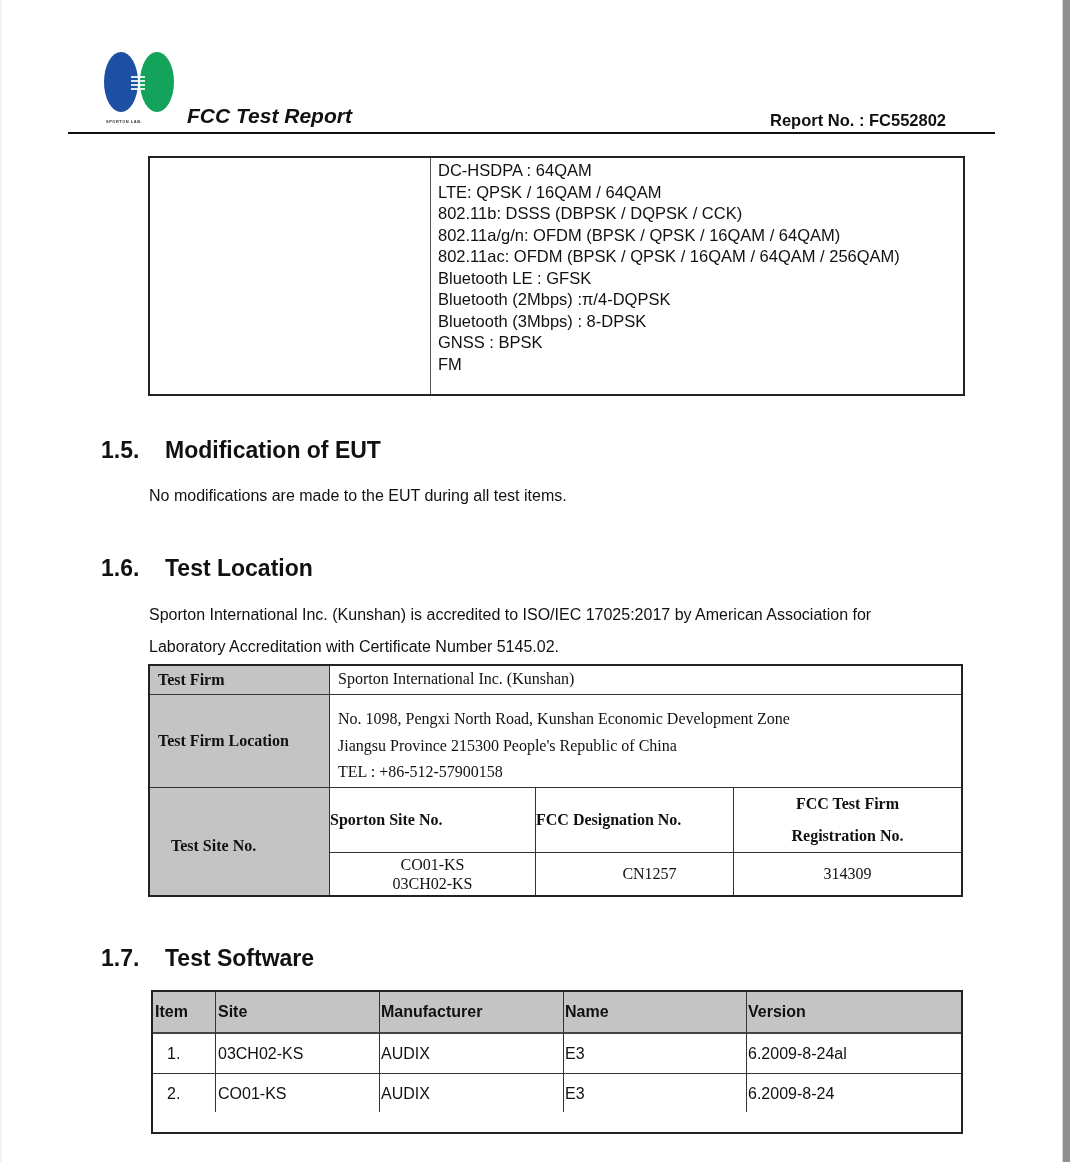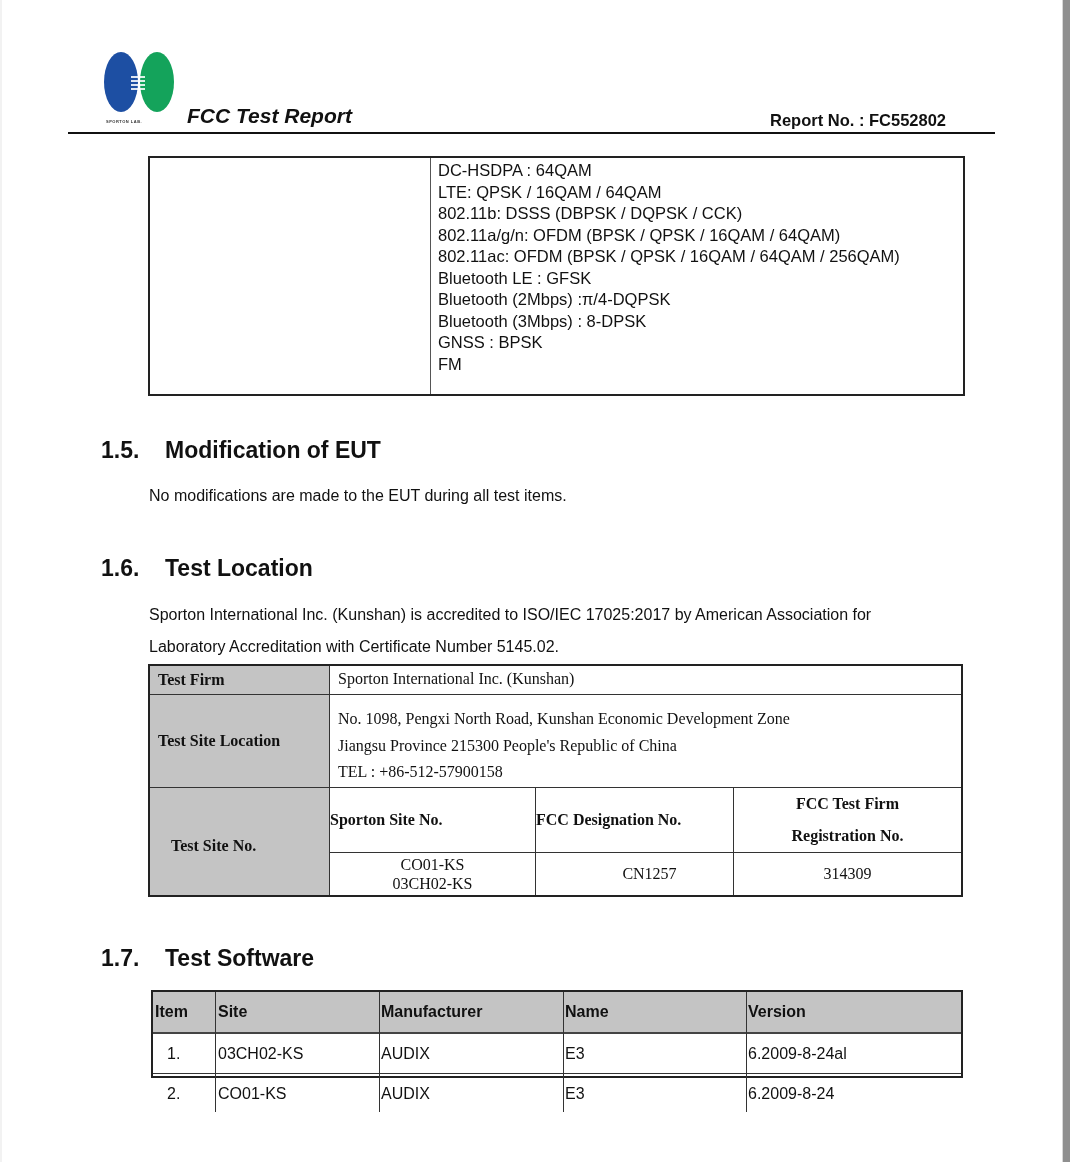--- a/index.html
+++ b/index.html
@@ -97,7 +97,7 @@
   <div class="cell loc-value" style="left:180px; top:4px; width:630px;">Sporton International Inc. (Kunshan)</div>
   <div class="hline" style="left:0; top:28px; width:811px;"></div>
 
-  <div class="cell loc-label" style="left:0; top:29px; width:179px; height:92px;">Test Site Location</div>
+  <div class="cell loc-label" style="left:0; top:29px; width:179px; height:92px;">Test Firm Location</div>
   <div class="cell loc-value" style="left:180px; top:40px; width:630px; line-height:26.5px;">
     <div>No. 1098, Pengxi North Road, Kunshan Economic Development Zone</div>
     <div>Jiangsu Province 215300 People's Republic of China</div>

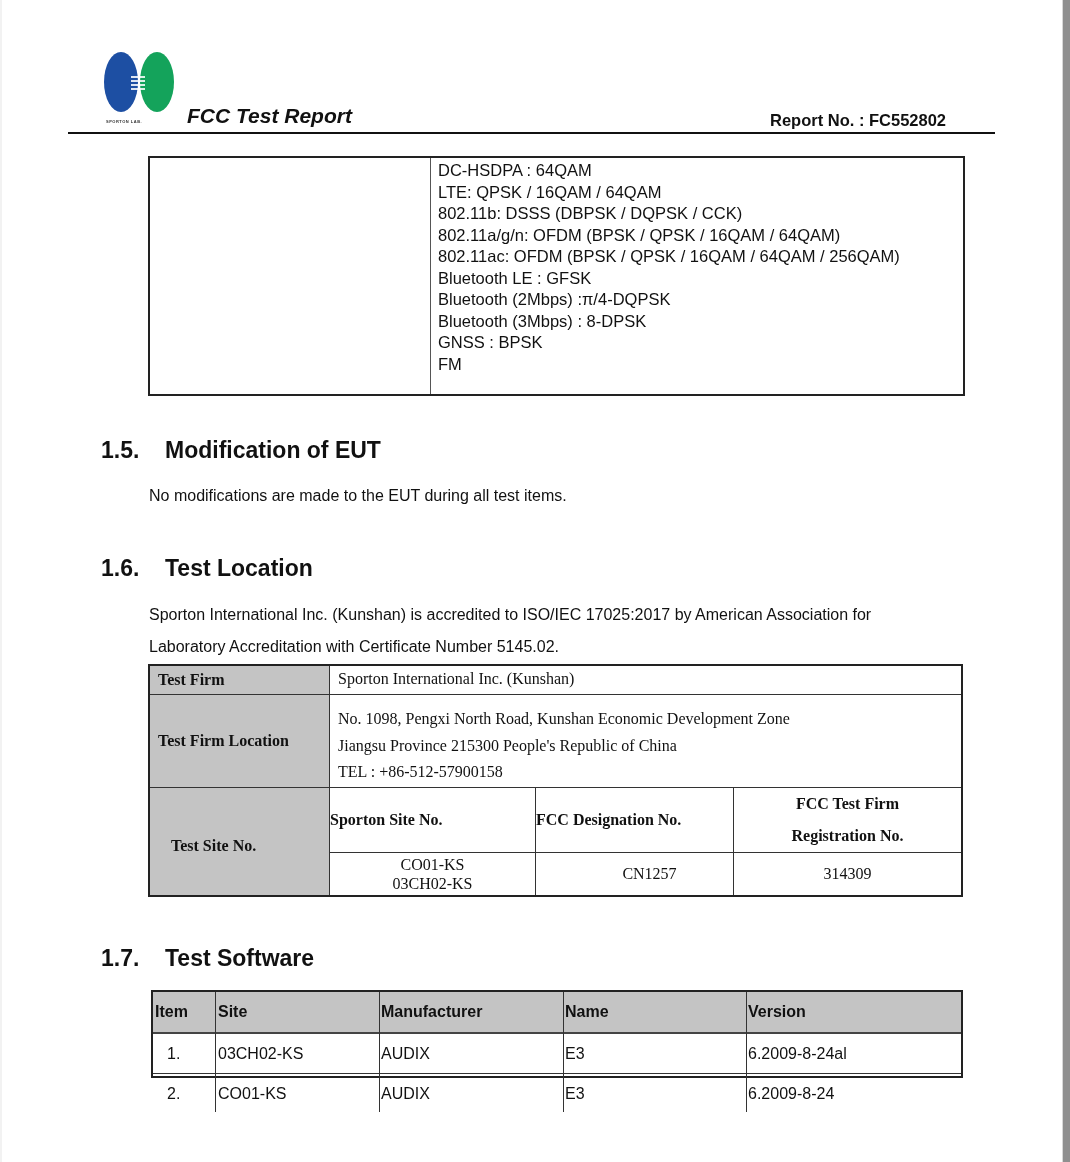--- a/index.html
+++ b/index.html
@@ -40,7 +40,7 @@
     .center-text { font-size:16px; color:#111; display:flex; align-items:center; justify-content:center; text-align:center; }
 
     
-    .sw-table { position:absolute; left:151px; top:990px; width:812px; height:88px; border:2px solid #222; box-sizing:border-box; }
+    .sw-table { position:absolute; left:151px; top:990px; width:812px; height:144px; border:2px solid #222; box-sizing:border-box; }
     .sw-head { position:absolute; left:0; top:0; width:100%; height:42px; background:#c4c4c4; border-bottom:2px solid #444; box-sizing:border-box; }
     .sw-th { position:absolute; top:0; height:40px; font-size:16px; font-weight:bold; color:#111; display:flex; align-items:center; }
     .sw-td { position:absolute; height:40px; font-size:16px; color:#111; display:flex; align-items:center; }

